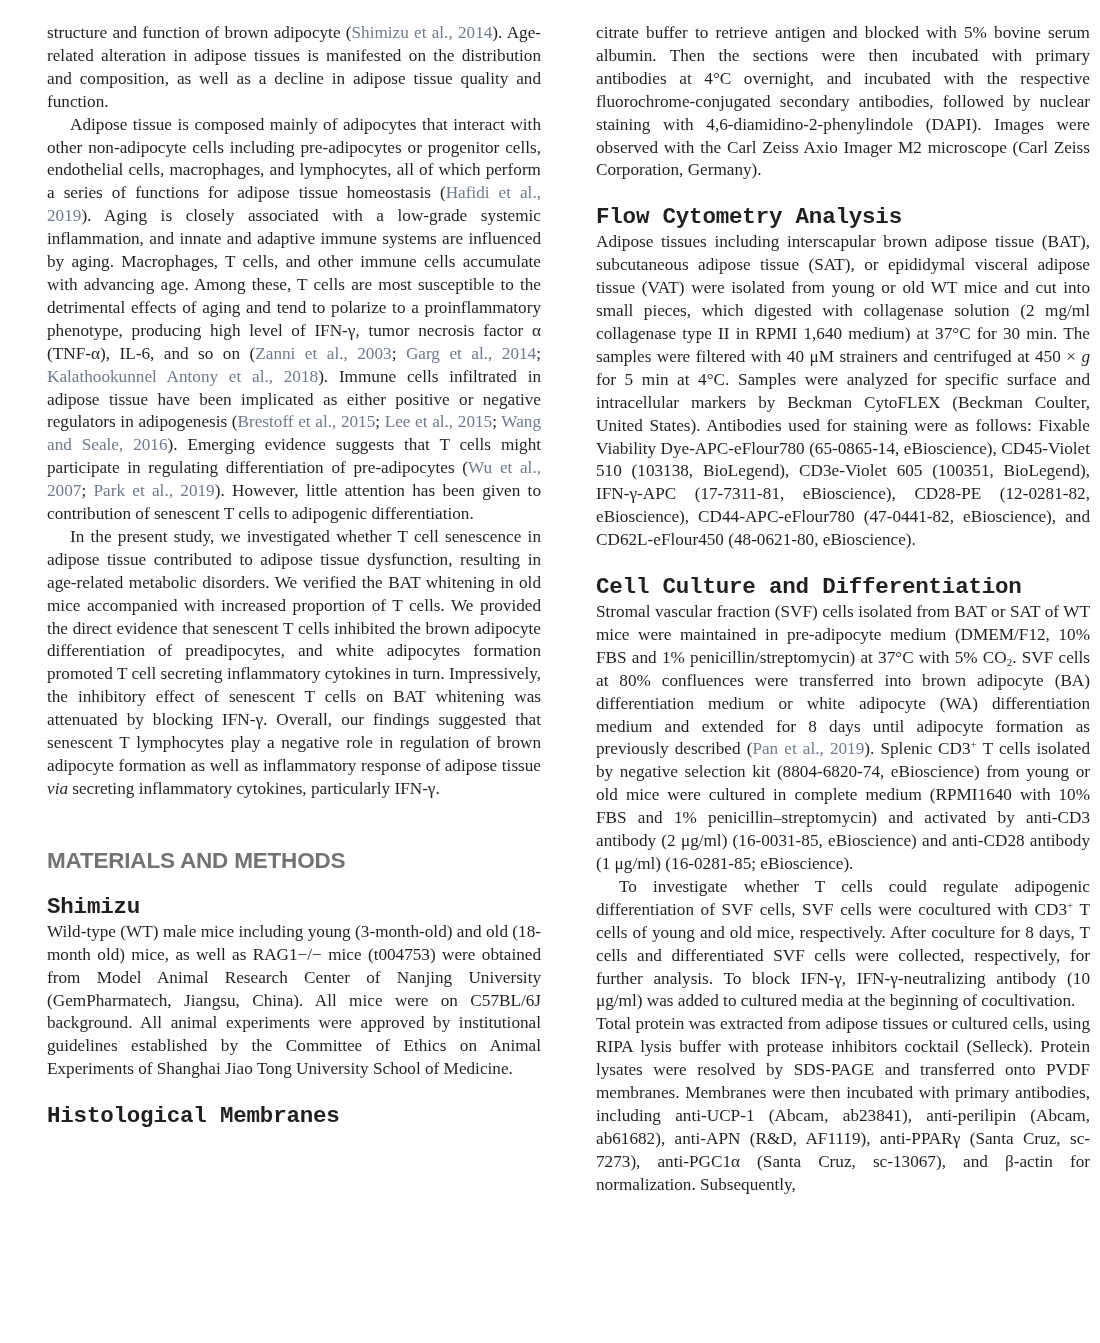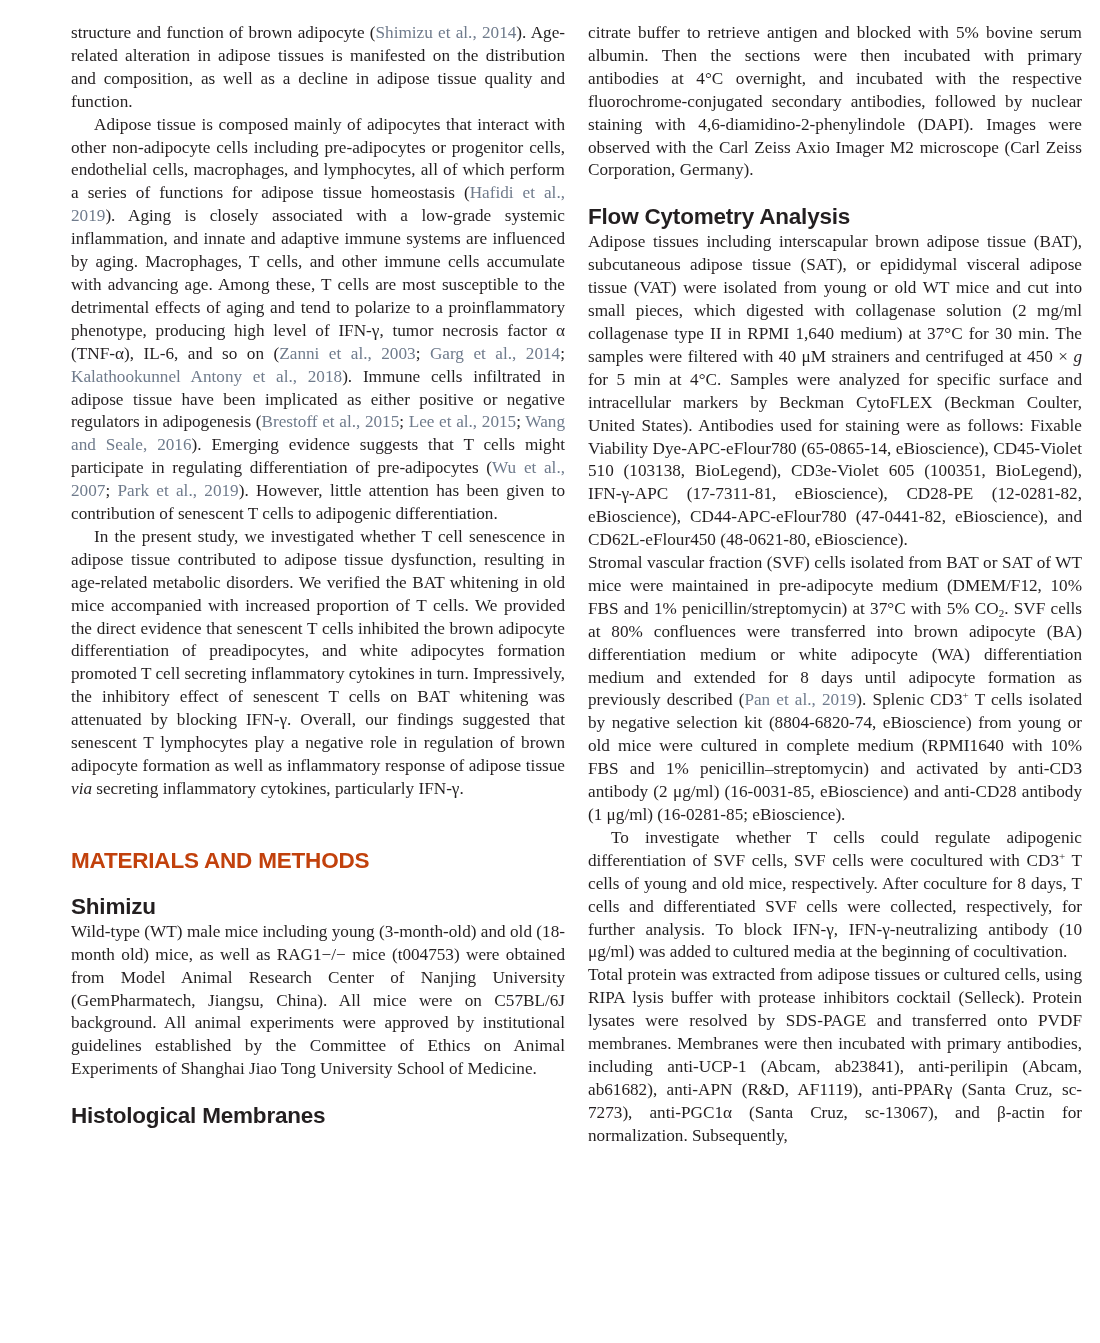--- a/index.html
+++ b/index.html
@@ -11,7 +11,7 @@
   .col {
     position: absolute; top: 22px; width: 494px;
     font-size: 17.2px; line-height: 22.9px;
-    text-align: justify; hyphens: none; margin-left: 24px;
+    text-align: justify; hyphens: none;
   }
   .col-left { left: 47px; }
   .col-right { left: 564px; }

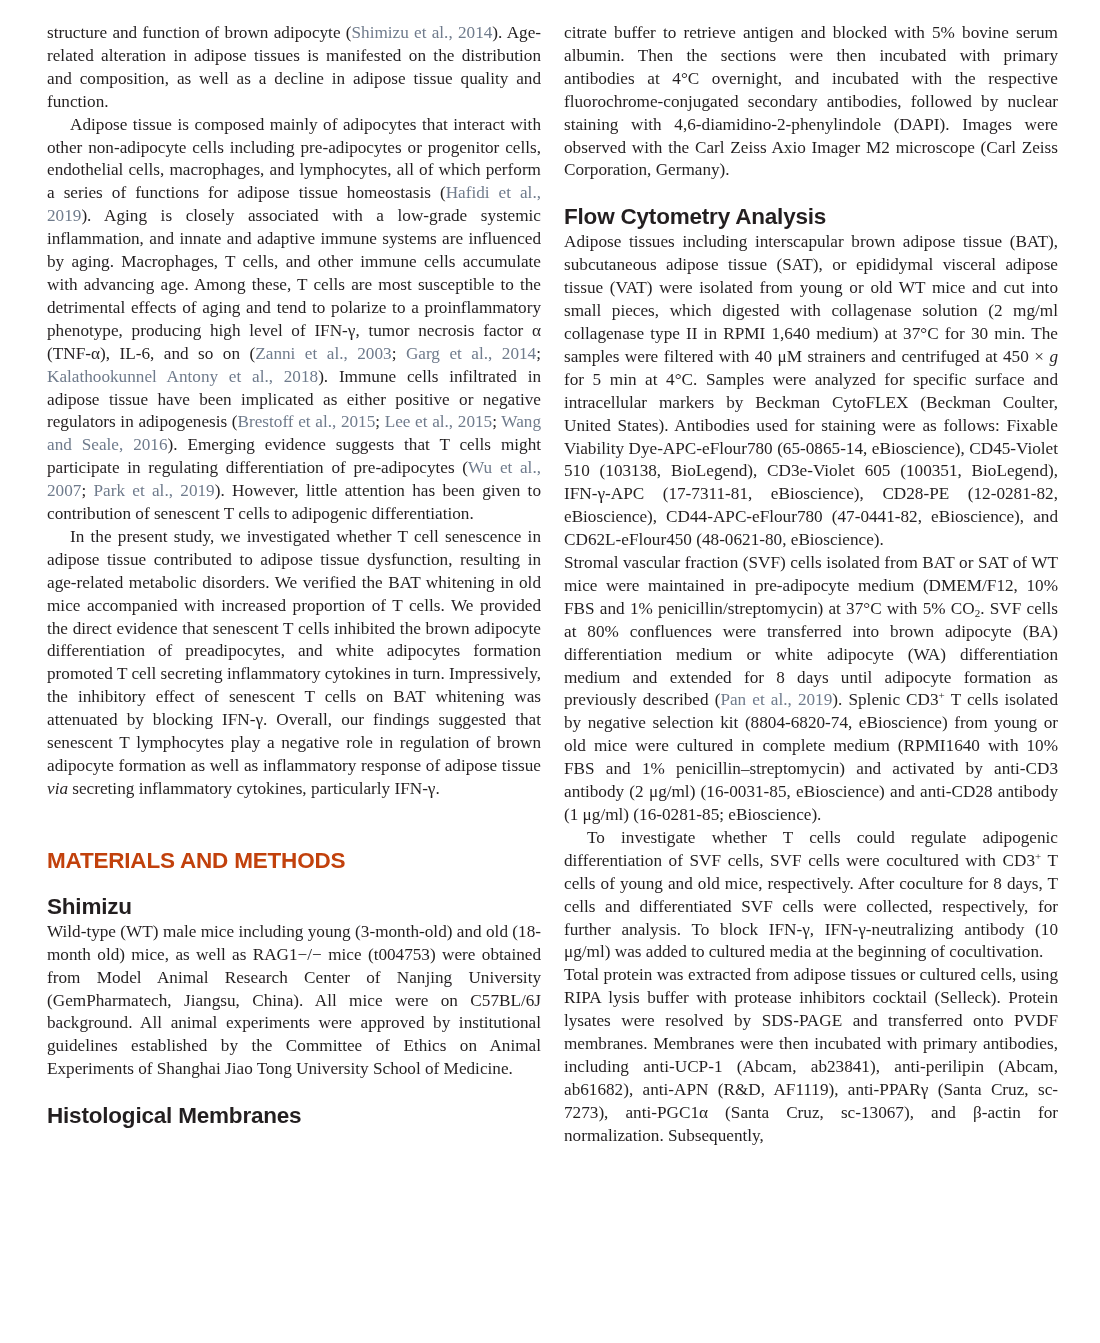--- a/index.html
+++ b/index.html
@@ -14,7 +14,7 @@
     text-align: justify; hyphens: none;
   }
   .col-left { left: 47px; }
-  .col-right { left: 564px; }
+  .col-right { left: 596px; }
   p { margin: 0; }
   p.indent { text-indent: 23px; }
   .cite { color: #6f7b8c; }

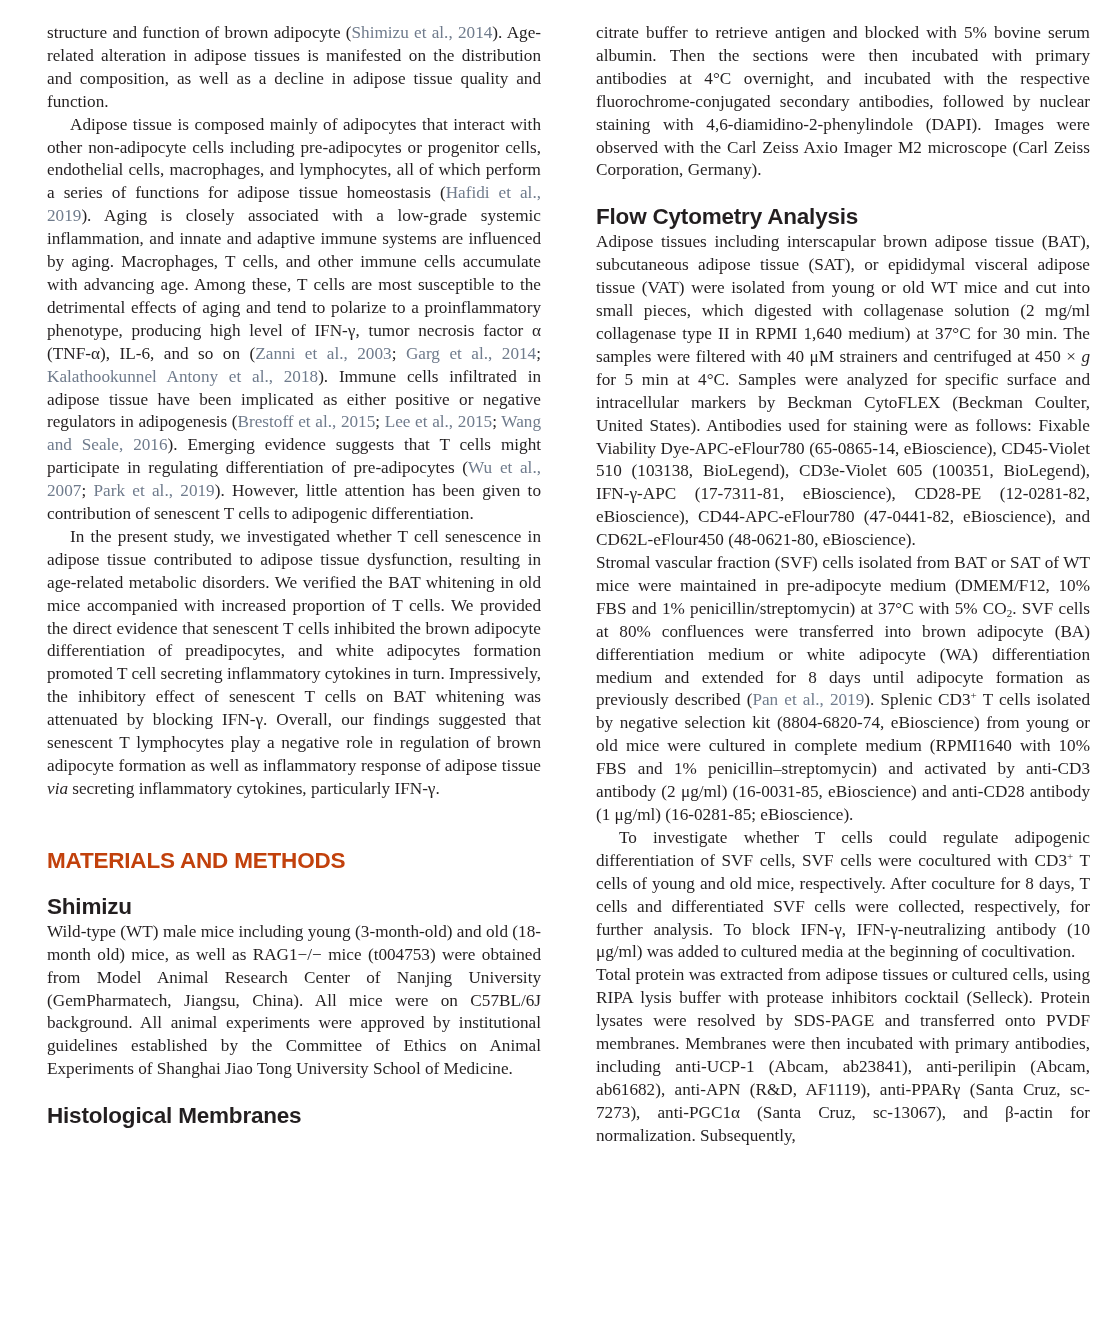--- a/index.html
+++ b/index.html
@@ -24,7 +24,7 @@
     margin: 47px 0 0 0; letter-spacing: -0.2px; color: #c2410c;
   }
   h2.sub {
-    font-family: Liberation Sans, sans-serif;
+    font-family: Liberation Mono, monospace;
     font-weight: bold; font-size: 22.5px; line-height: 26px;
     margin: 22px 0 1px 0; letter-spacing: -0.2px; color: #231f20;
   }

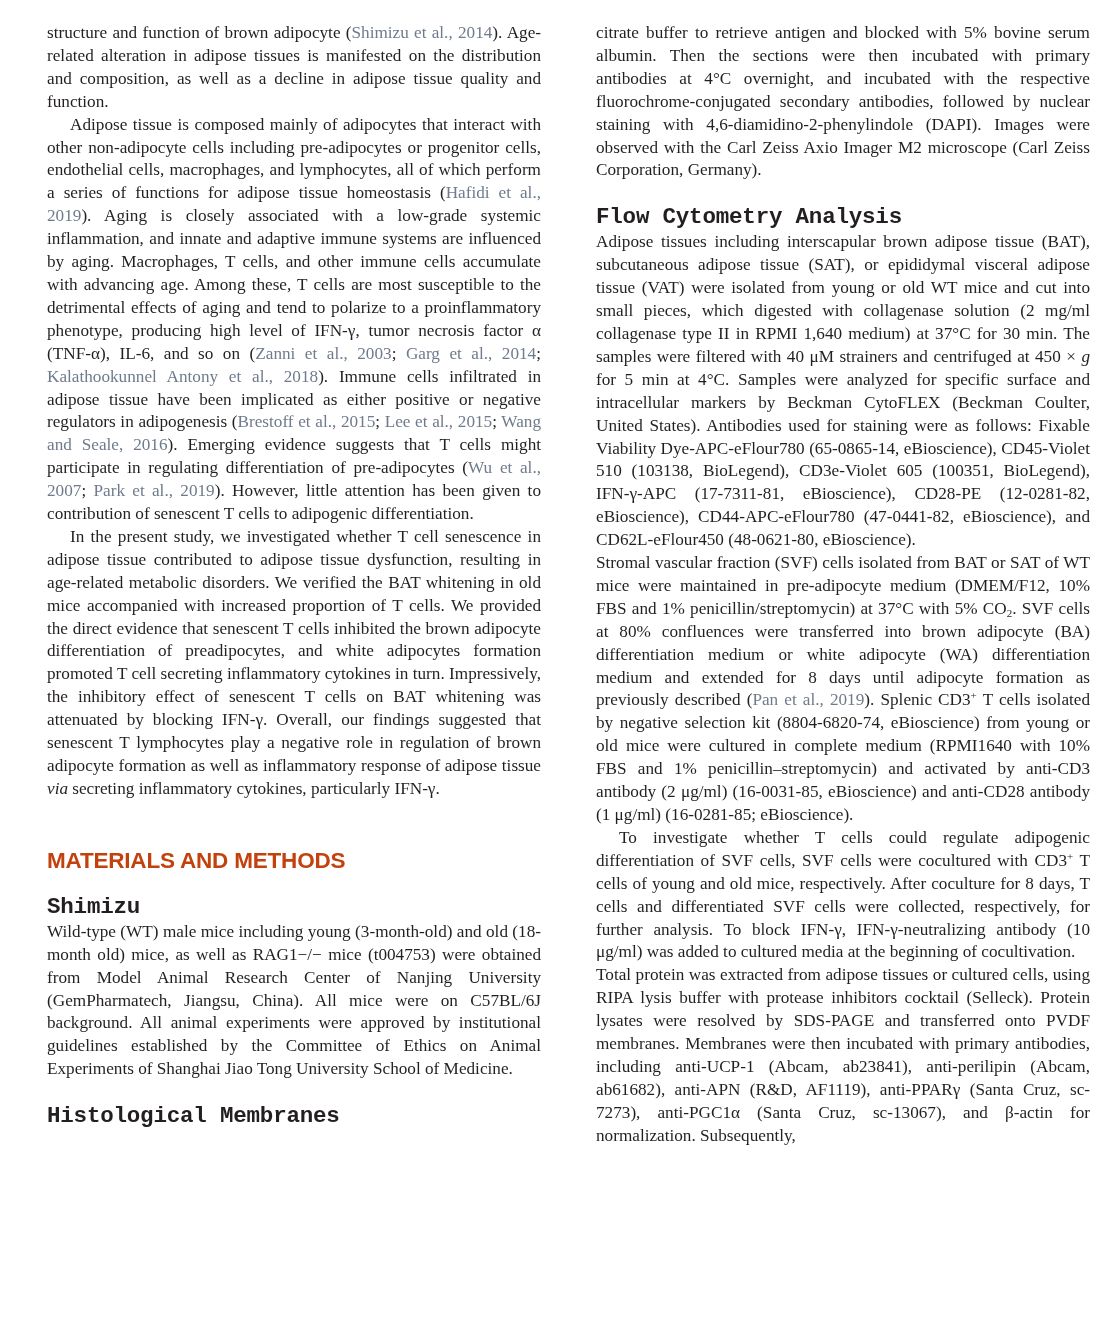--- a/index.html
+++ b/index.html
@@ -55,6 +55,7 @@
   <h2 class="sub">Flow Cytometry Analysis</h2>
   <p>Adipose tissues including interscapular brown adipose tissue (BAT), subcutaneous adipose tissue (SAT), or epididymal visceral adipose tissue (VAT) were isolated from young or old WT mice and cut into small pieces, which digested with collagenase solution (2 mg/ml collagenase type II in RPMI 1,640 medium) at 37°C for 30 min. The samples were filtered with 40 μM strainers and centrifuged at 450 × <em>g</em> for 5 min at 4°C. Samples were analyzed for specific surface and intracellular markers by Beckman CytoFLEX (Beckman Coulter, United States). Antibodies used for staining were as follows: Fixable Viability Dye-APC-eFlour780 (65-0865-14, eBioscience), CD45-Violet 510 (103138, BioLegend), CD3e-Violet 605 (100351, BioLegend), IFN-γ-APC (17-7311-81, eBioscience), CD28-PE (12-0281-82, eBioscience), CD44-APC-eFlour780 (47-0441-82, eBioscience), and CD62L-eFlour450 (48-0621-80, eBioscience).</p>
 
+  <h2 class="sub">Cell Culture and Differentiation</h2>
   <p>Stromal vascular fraction (SVF) cells isolated from BAT or SAT of WT mice were maintained in pre-adipocyte medium (DMEM/F12, 10% FBS and 1% penicillin/streptomycin) at 37°C with 5% CO<sub>2</sub>. SVF cells at 80% confluences were transferred into brown adipocyte (BA) differentiation medium or white adipocyte (WA) differentiation medium and extended for 8 days until adipocyte formation as previously described (<span class="cite" style="color: rgb(111, 123, 140);">Pan et al., 2019</span>). Splenic CD3<sup>+</sup> T cells isolated by negative selection kit (8804-6820-74, eBioscience) from young or old mice were cultured in complete medium (RPMI1640 with 10% FBS and 1% penicillin–streptomycin) and activated by anti-CD3 antibody (2 μg/ml) (16-0031-85, eBioscience) and anti-CD28 antibody (1 μg/ml) (16-0281-85; eBioscience).</p>
   <p class="indent">To investigate whether T cells could regulate adipogenic differentiation of SVF cells, SVF cells were cocultured with CD3<sup>+</sup> T cells of young and old mice, respectively. After coculture for 8 days, T cells and differentiated SVF cells were collected, respectively, for further analysis. To block IFN-γ, IFN-γ-neutralizing antibody (10 μg/ml) was added to cultured media at the beginning of cocultivation.</p>
 

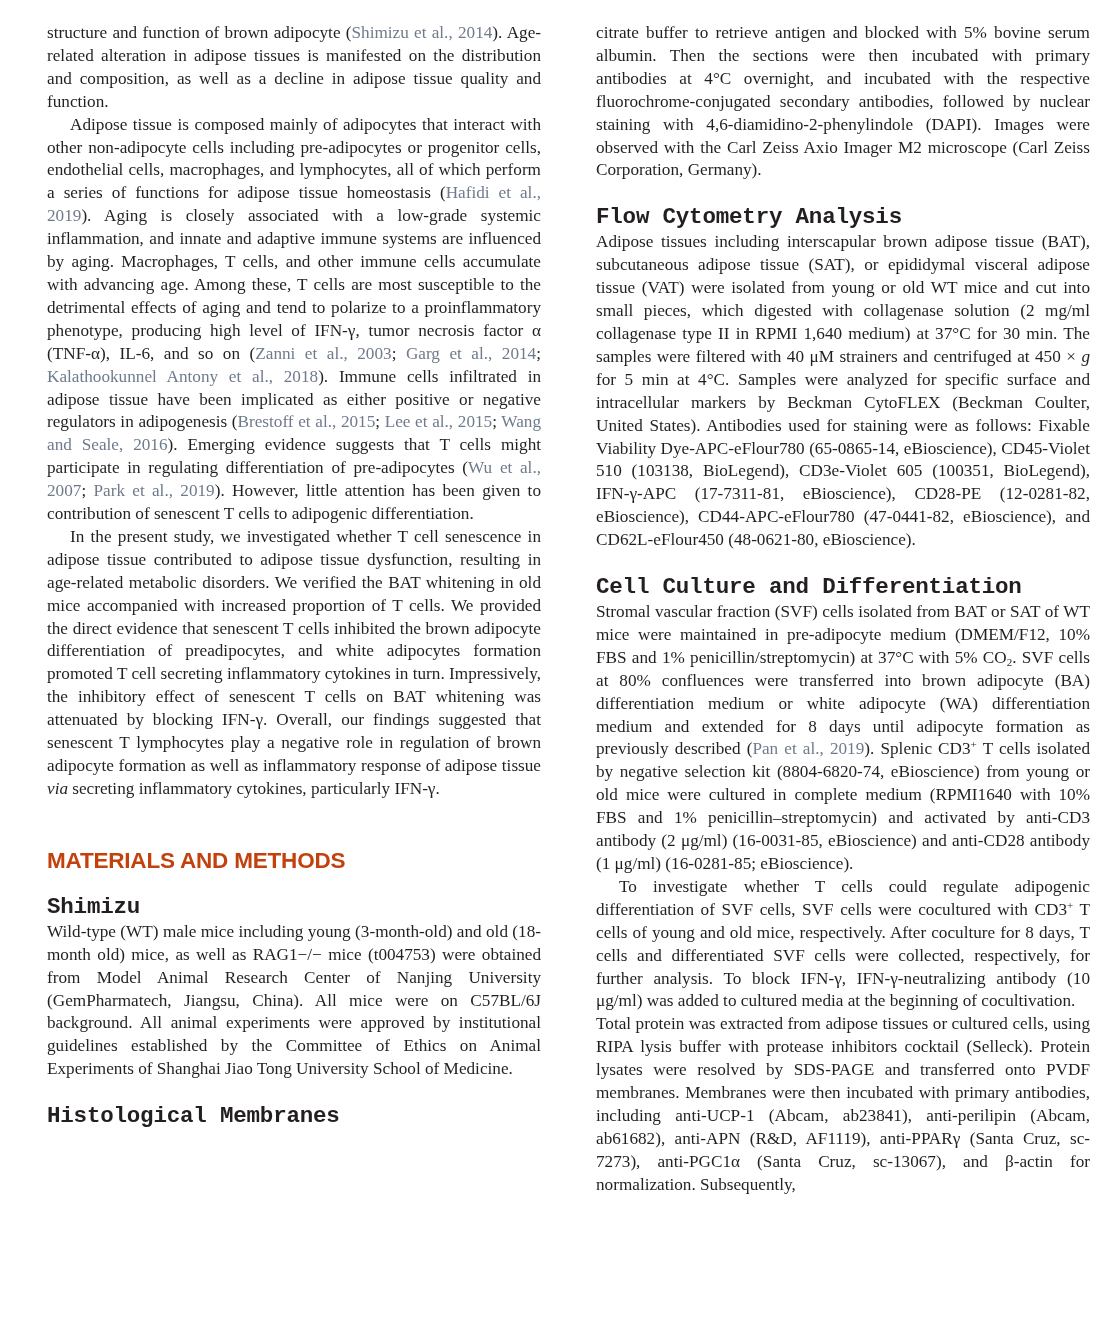--- a/index.html
+++ b/index.html
@@ -21,7 +21,7 @@
   h1.section {
     font-family: "Liberation Sans", "DejaVu Sans", sans-serif;
     font-weight: bold; font-size: 22.5px; line-height: 26px;
-    margin: 47px 0 0 0; letter-spacing: -0.2px; color: #c2410c;
+    margin: 47px 0 0 0; letter-spacing: -0.2px; color: #737373;
   }
   h2.sub {
     font-family: Liberation Mono, monospace;

